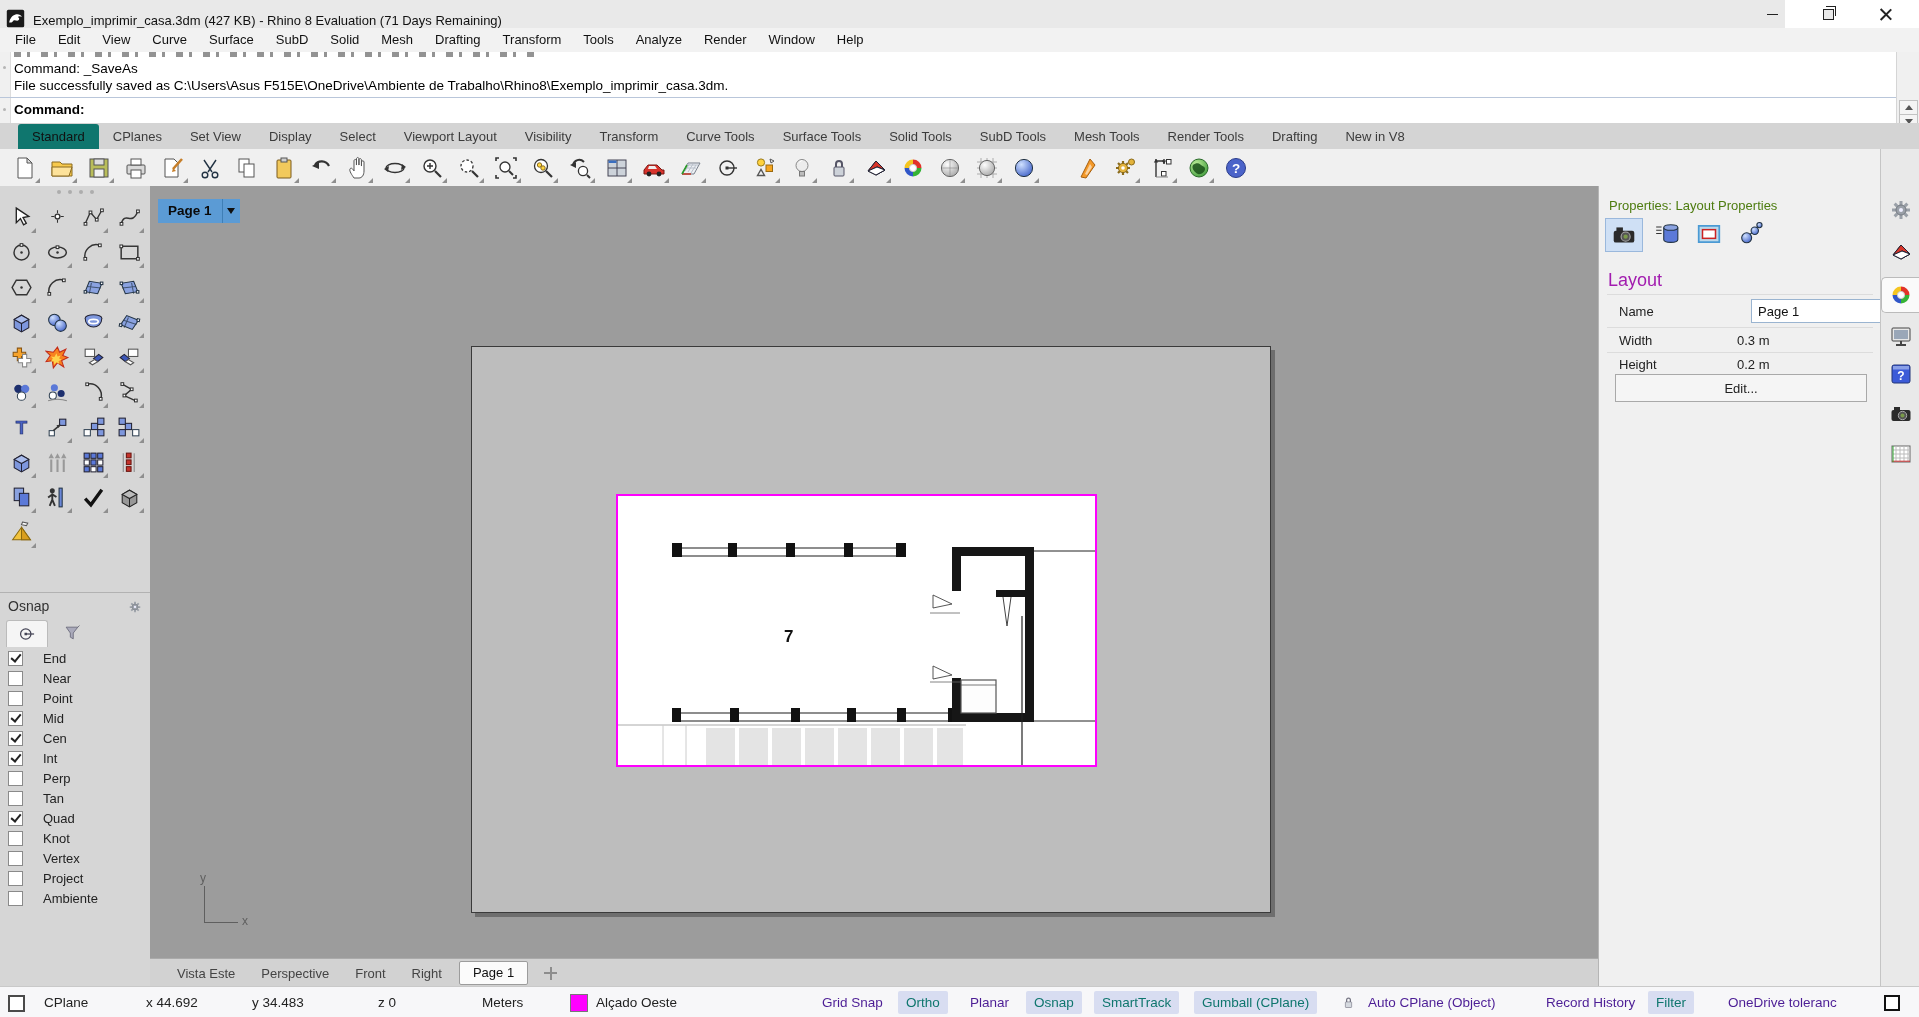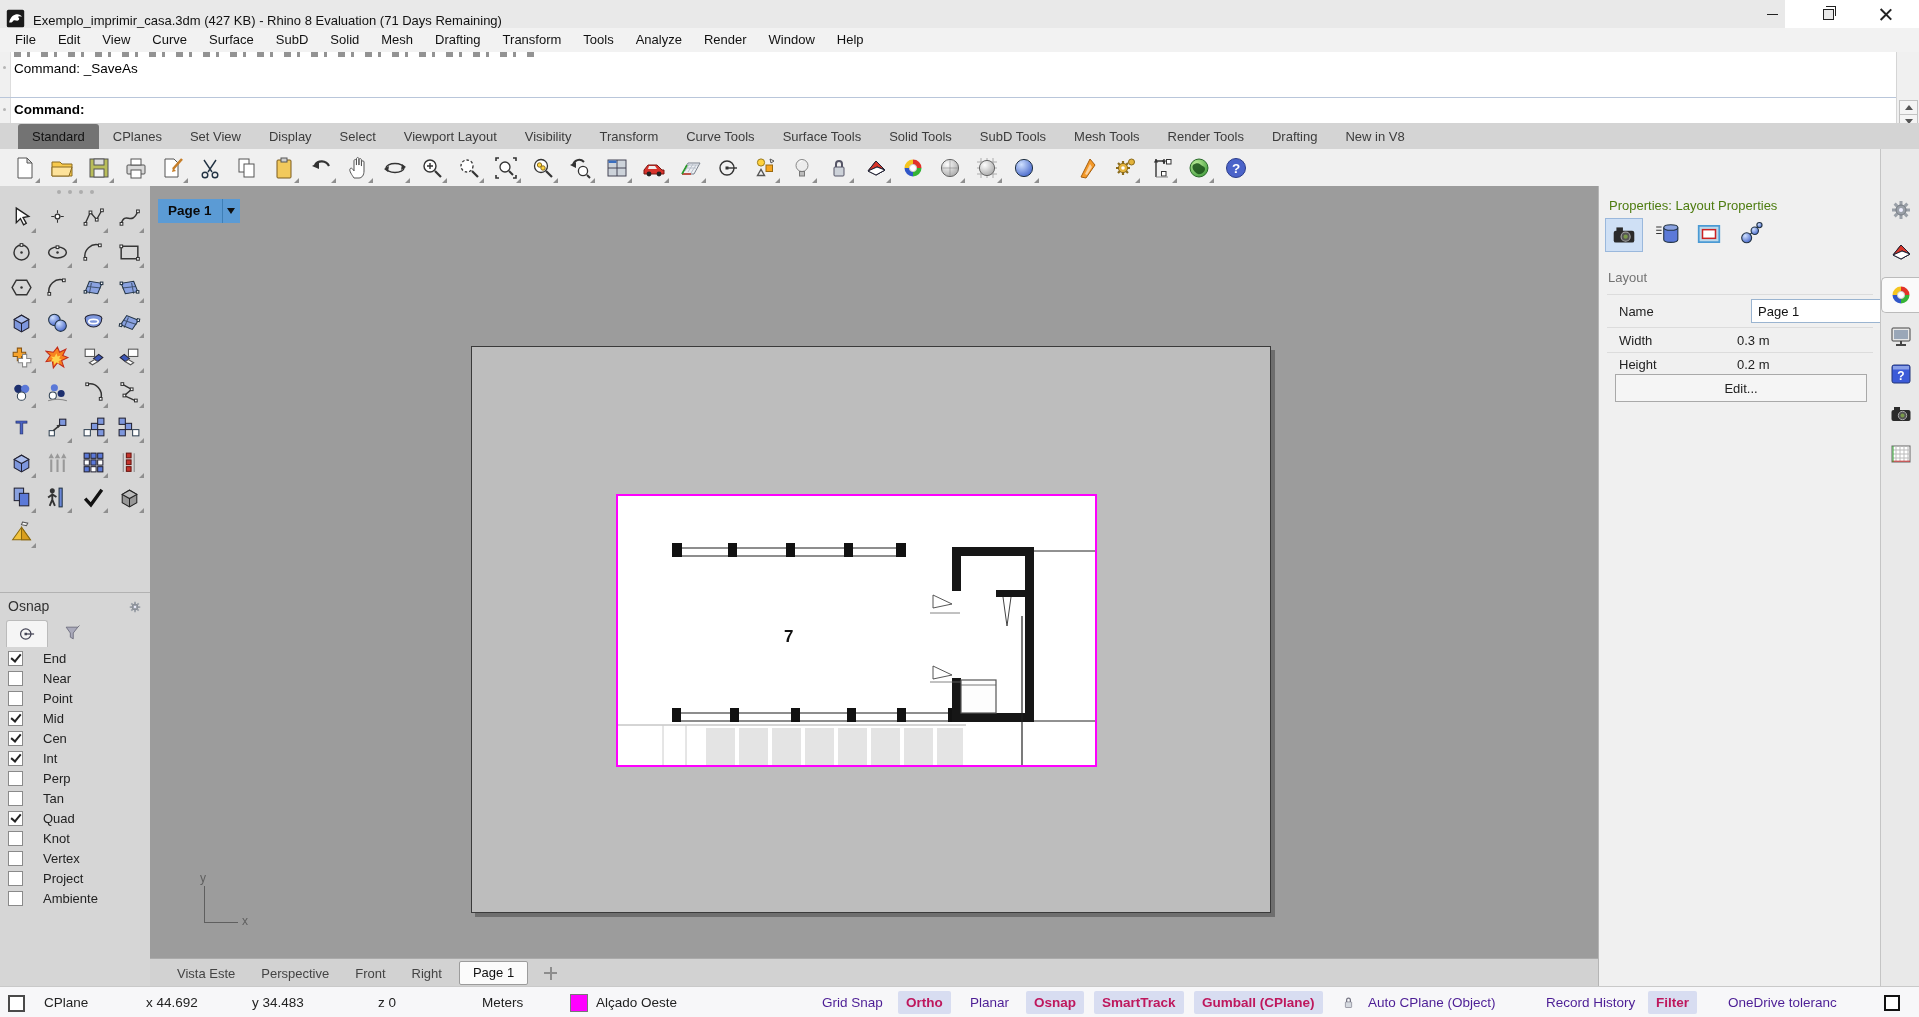--- a/index.html
+++ b/index.html
@@ -544,6 +544,7 @@
   </div>
   <div class="abs" id="clipline"></div>
   <div class="abs cmdline" style="top:9px">Command: _SaveAs</div>
+  <div class="abs cmdline" style="top:26px">File successfully saved as C:\Users\Asus F515E\OneDrive\Ambiente de Trabalho\Rhino8\Exemplo_imprimir_casa.3dm.</div>
   <div class="abs" id="cmdsep"></div>
   <div class="abs cmdline" id="cmdprompt" style="top:50px">Command:</div>
   <div class="abs" id="cmdrightpad"></div>

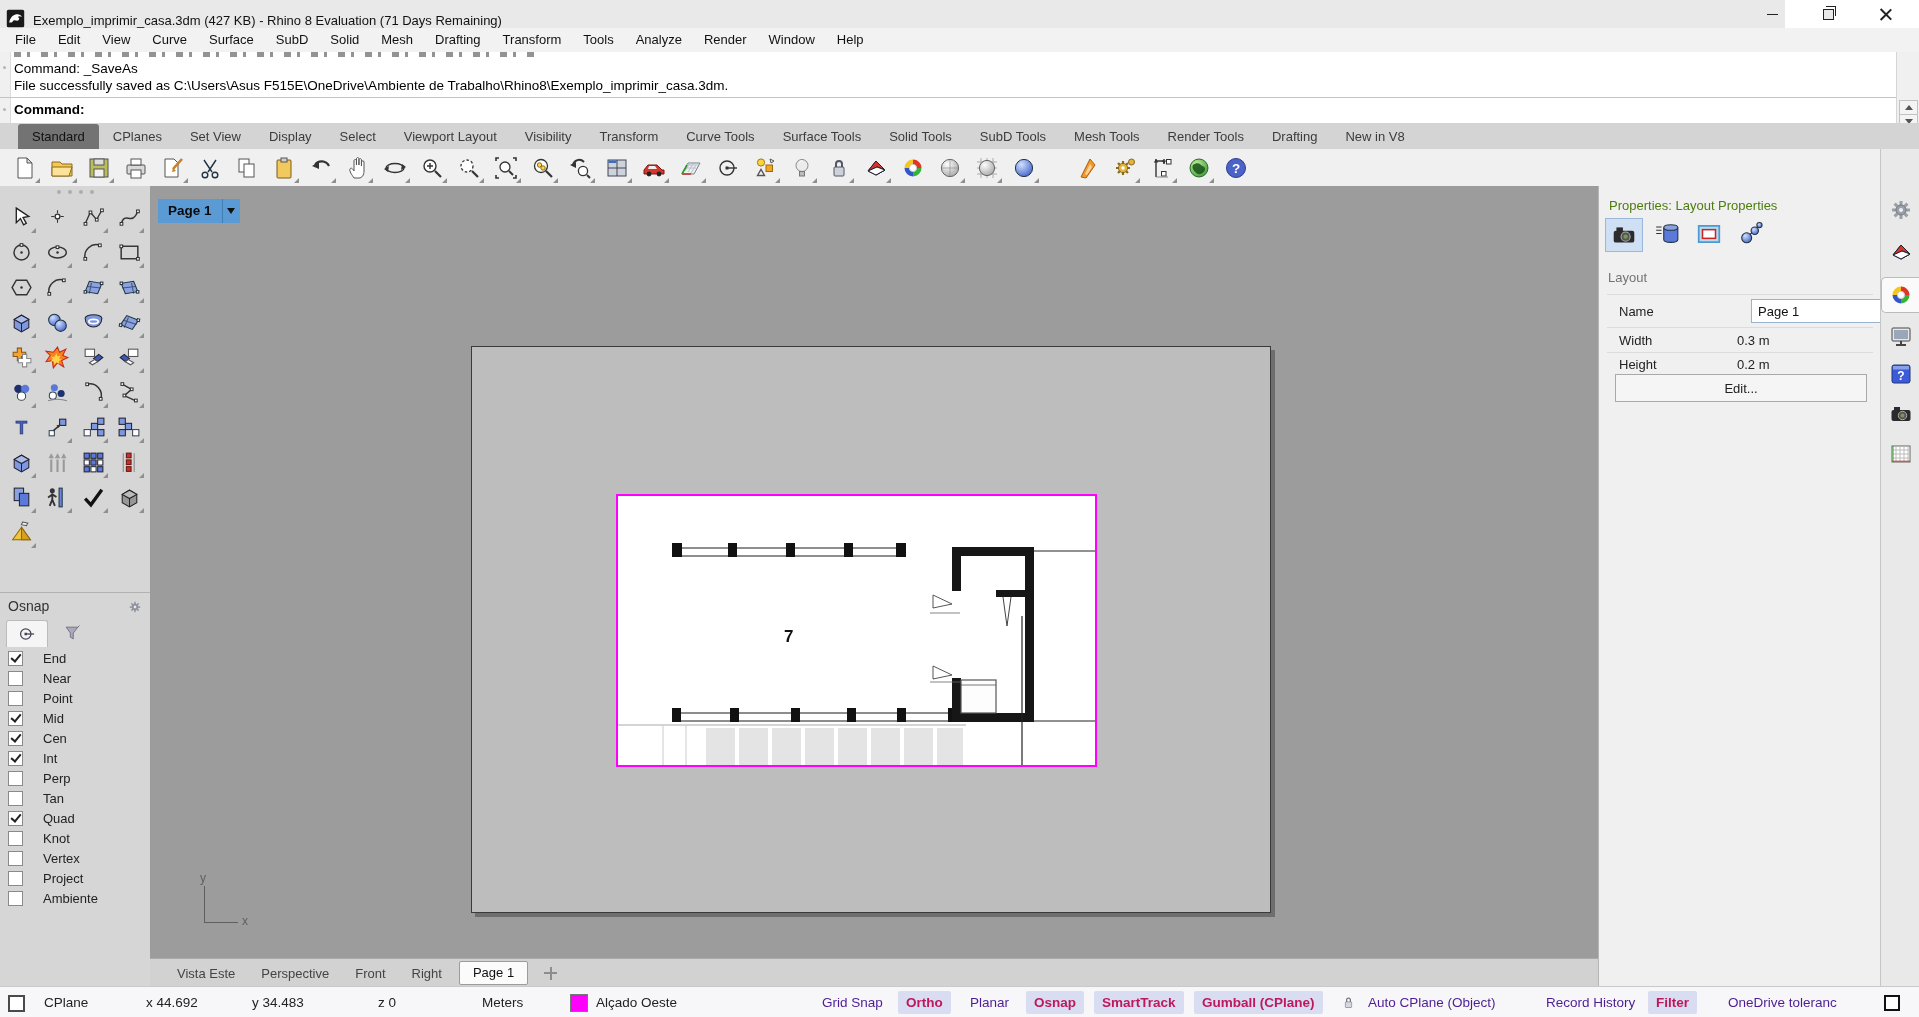--- a/index.html
+++ b/index.html
@@ -37,7 +37,7 @@
   
   #tabrow{left:0;top:123px;width:1919px;height:26px;background:#d4d4d4;display:flex;align-items:flex-end;padding-left:18px}
   .ttab{padding:0 14px;line-height:25px;font-size:13px;color:#3c3c3c;white-space:nowrap}
-  .ttab.active{background:#737373;border-radius:3px 3px 0 0;color:#111}
+  .ttab.active{background:#0f766e;border-radius:3px 3px 0 0;color:#111}
   
   #iconrow{left:0;top:149px;width:1919px;height:37px;background:#f0f0f0;border-bottom:1px solid #c6c6c6;display:flex;align-items:center;padding-left:12px;gap:11px}
   .tbi{width:26px;height:26px;position:relative;flex:none}

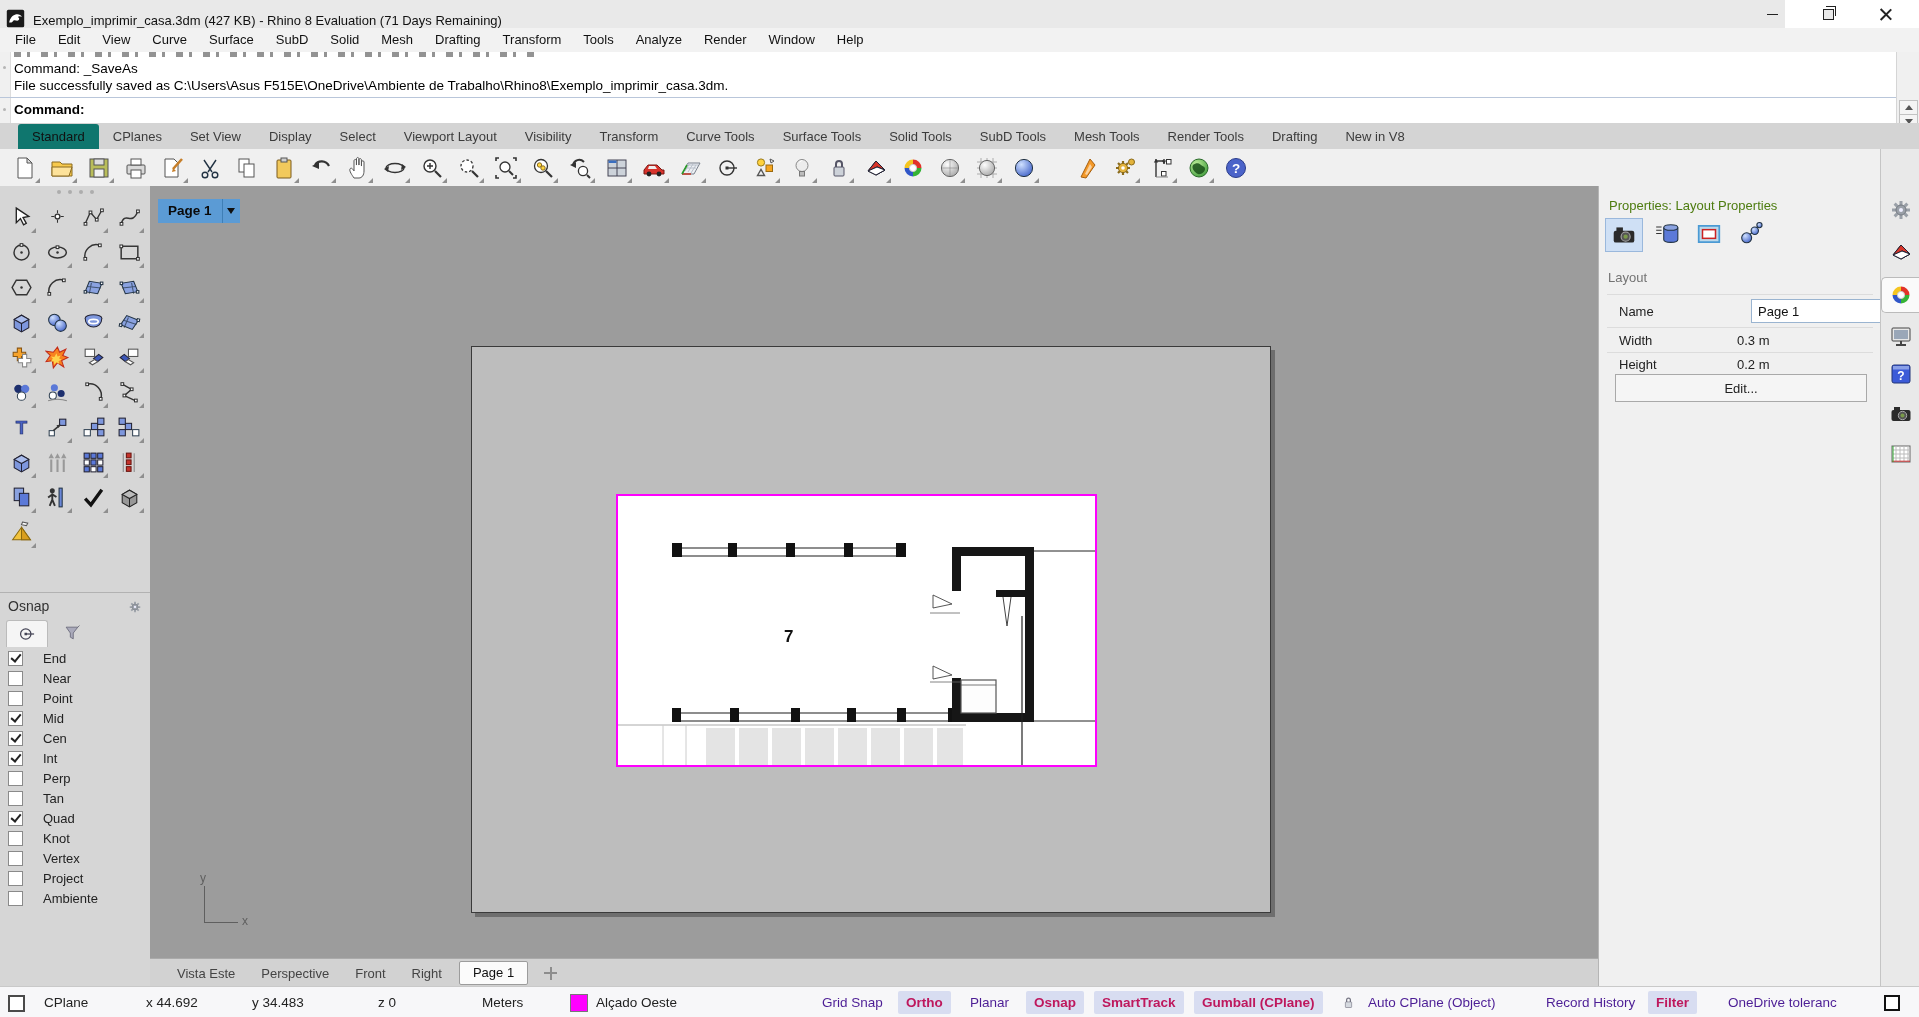--- a/index.html
+++ b/index.html
@@ -99,7 +99,7 @@
   .picell{width:36px;height:32px;display:flex;align-items:center;justify-content:center}
   .picell.sel{background:#cfe0f5;border:1px solid #9ab8dc}
   .picell svg{width:26px;height:26px}
-  #sectitle{left:9px;top:84px;font-size:13px;color:#737373}
+  #sectitle{left:9px;top:84px;font-size:18px;color:#a21caf}
   .psep{position:absolute;left:8px;width:266px;border-top:1px solid #dcdcdc}
   .plabel{position:absolute;left:20px;font-size:13px;color:#222}
   .pvalue{position:absolute;left:138px;font-size:13px;color:#222}

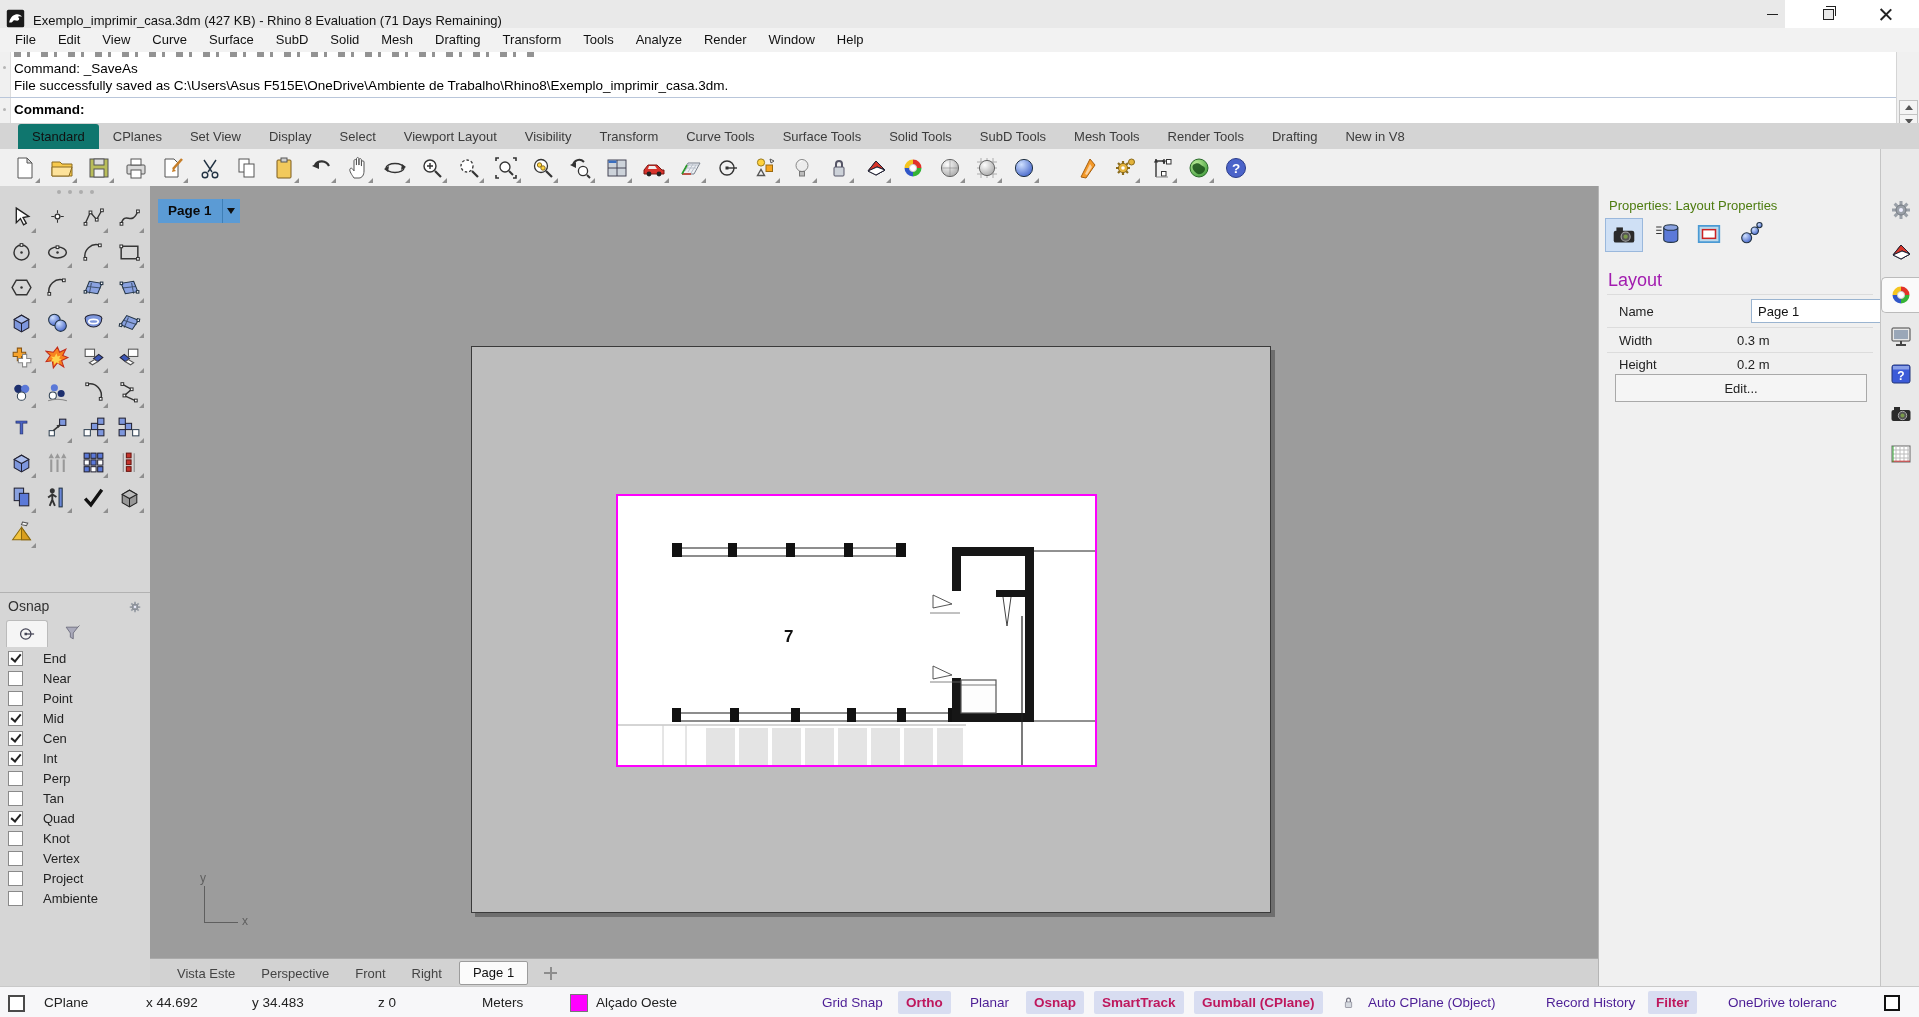--- a/index.html
+++ b/index.html
@@ -87,7 +87,7 @@
   #statusbar{left:0;top:986px;width:1919px;height:31px;background:#f7f7f9;border-top:1px solid #c9c9c9;font-size:13.5px}
   .stitem{position:absolute;top:0;line-height:31px;white-space:nowrap;color:#222}
   .stoggle{position:absolute;top:4px;line-height:23px;padding:0 8px;border-radius:2px;color:#4c1d95}
-  .stoggle.on{font-weight:bold;background:#d8ddf1;color:#be185d}
+  .stoggle.on{font-weight:normal;background:#d8ddf1;color:#0f766e}
   #stsq{left:8px;top:8px;width:13px;height:13px;border:2.5px solid #4a4a4a;background:#fff}
   #stswatch{left:570px;top:7px;width:16px;height:16px;background:#ff00ff;border:1px solid #777}
   #stlock{left:1341px;top:8px;width:15px;height:15px;opacity:.8}

